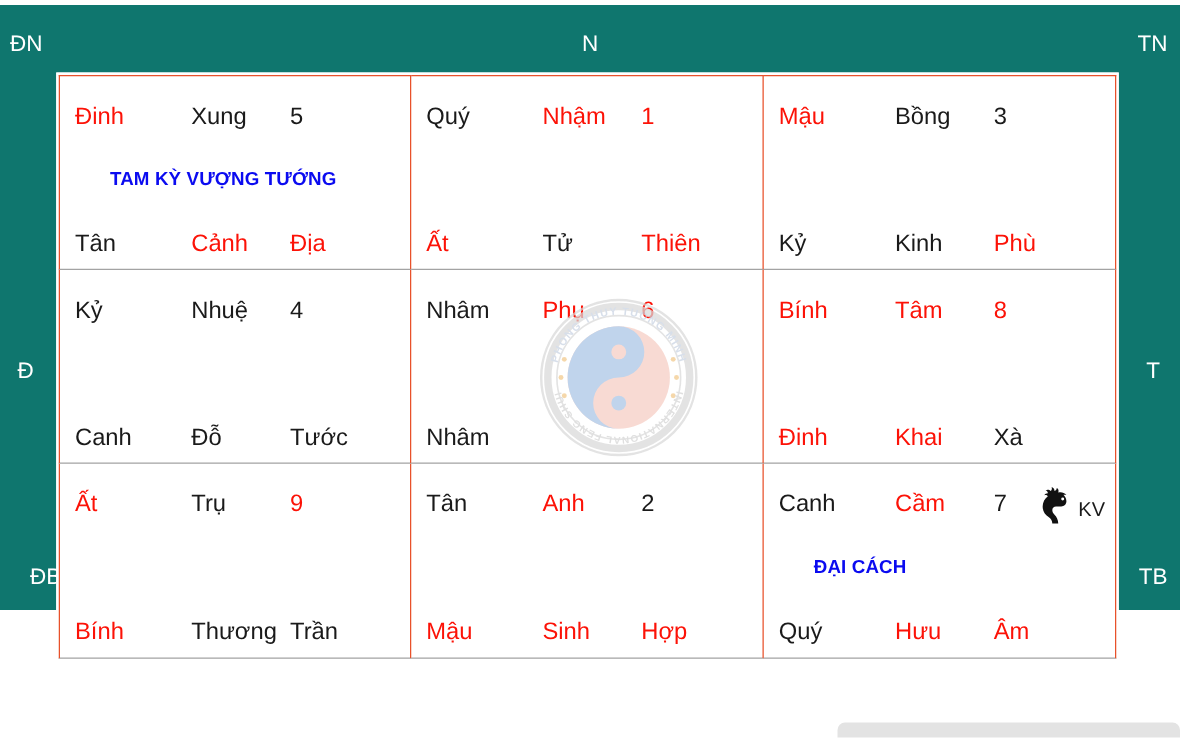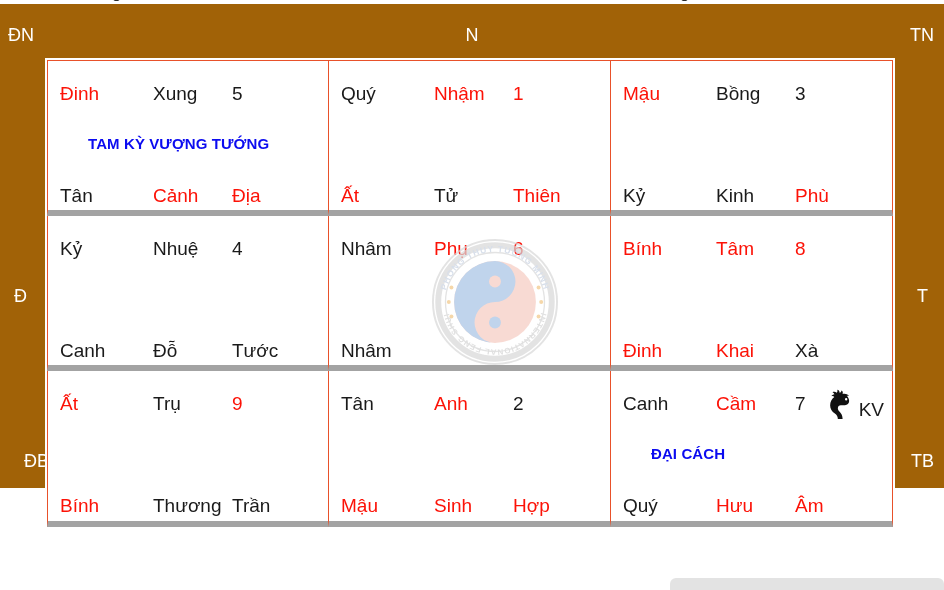--- a/index.html
+++ b/index.html
@@ -21,7 +21,7 @@
     top: 4px;
     width: 944px;
     height: 484px;
-    background: #a16207;
+    background: #0f766e;
     box-sizing: border-box;
   }
 

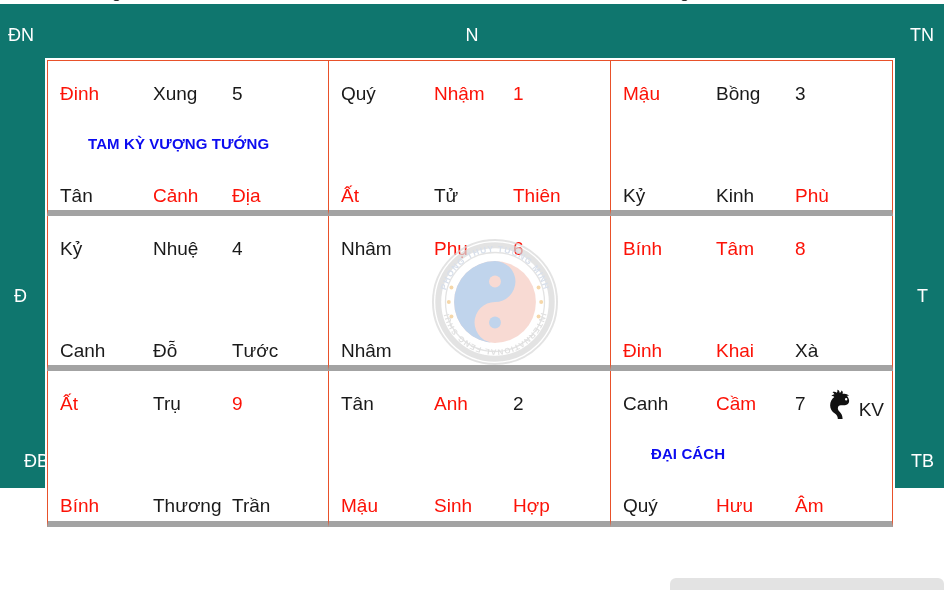--- a/index.html
+++ b/index.html
@@ -79,7 +79,7 @@
     position: relative;
     box-sizing: border-box;
     border-right: 1px solid #e8512a;
-    border-bottom: 6px solid #a3a3a3;
+    border-bottom: 1px solid #a3a3a3;
     overflow: hidden;
   }
   .palace.col-0 { border-left: 1px solid #e8512a; }

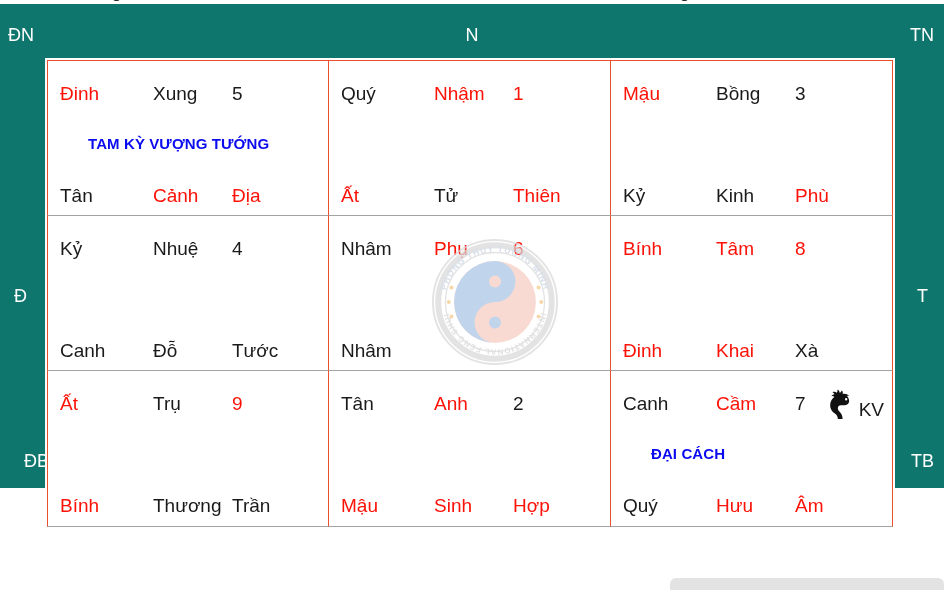--- a/index.html
+++ b/index.html
@@ -143,7 +143,7 @@
     height: 40px;
   }
   #kv-marker .kv-text {
-    font-size: 19px;
+    font-size: 16px;
     color: #1a1a1a;
     line-height: 1;
     margin-left: -2px;

